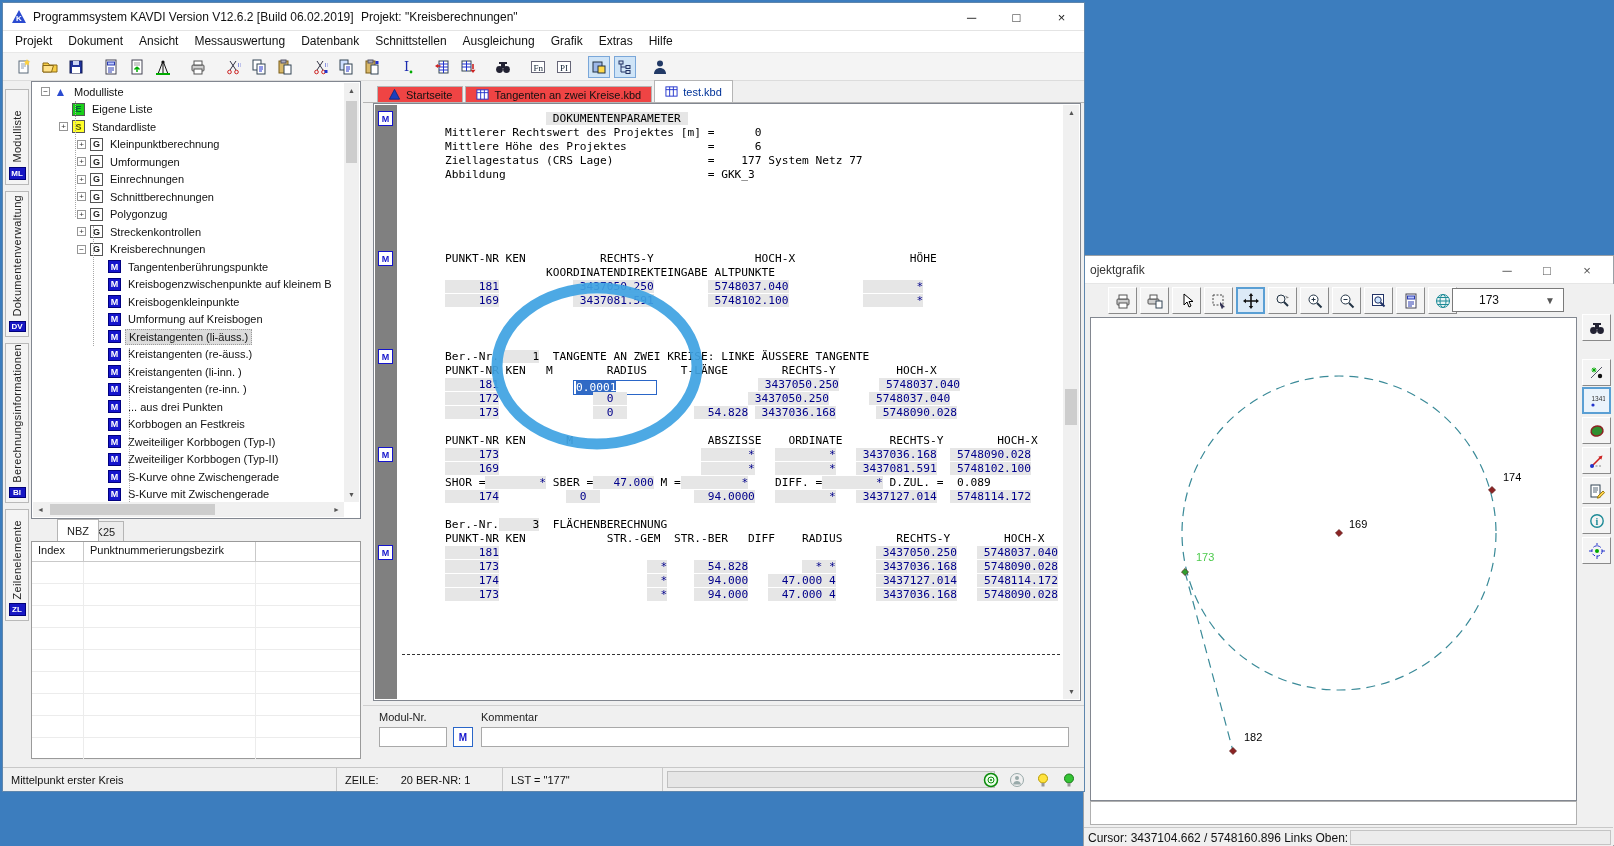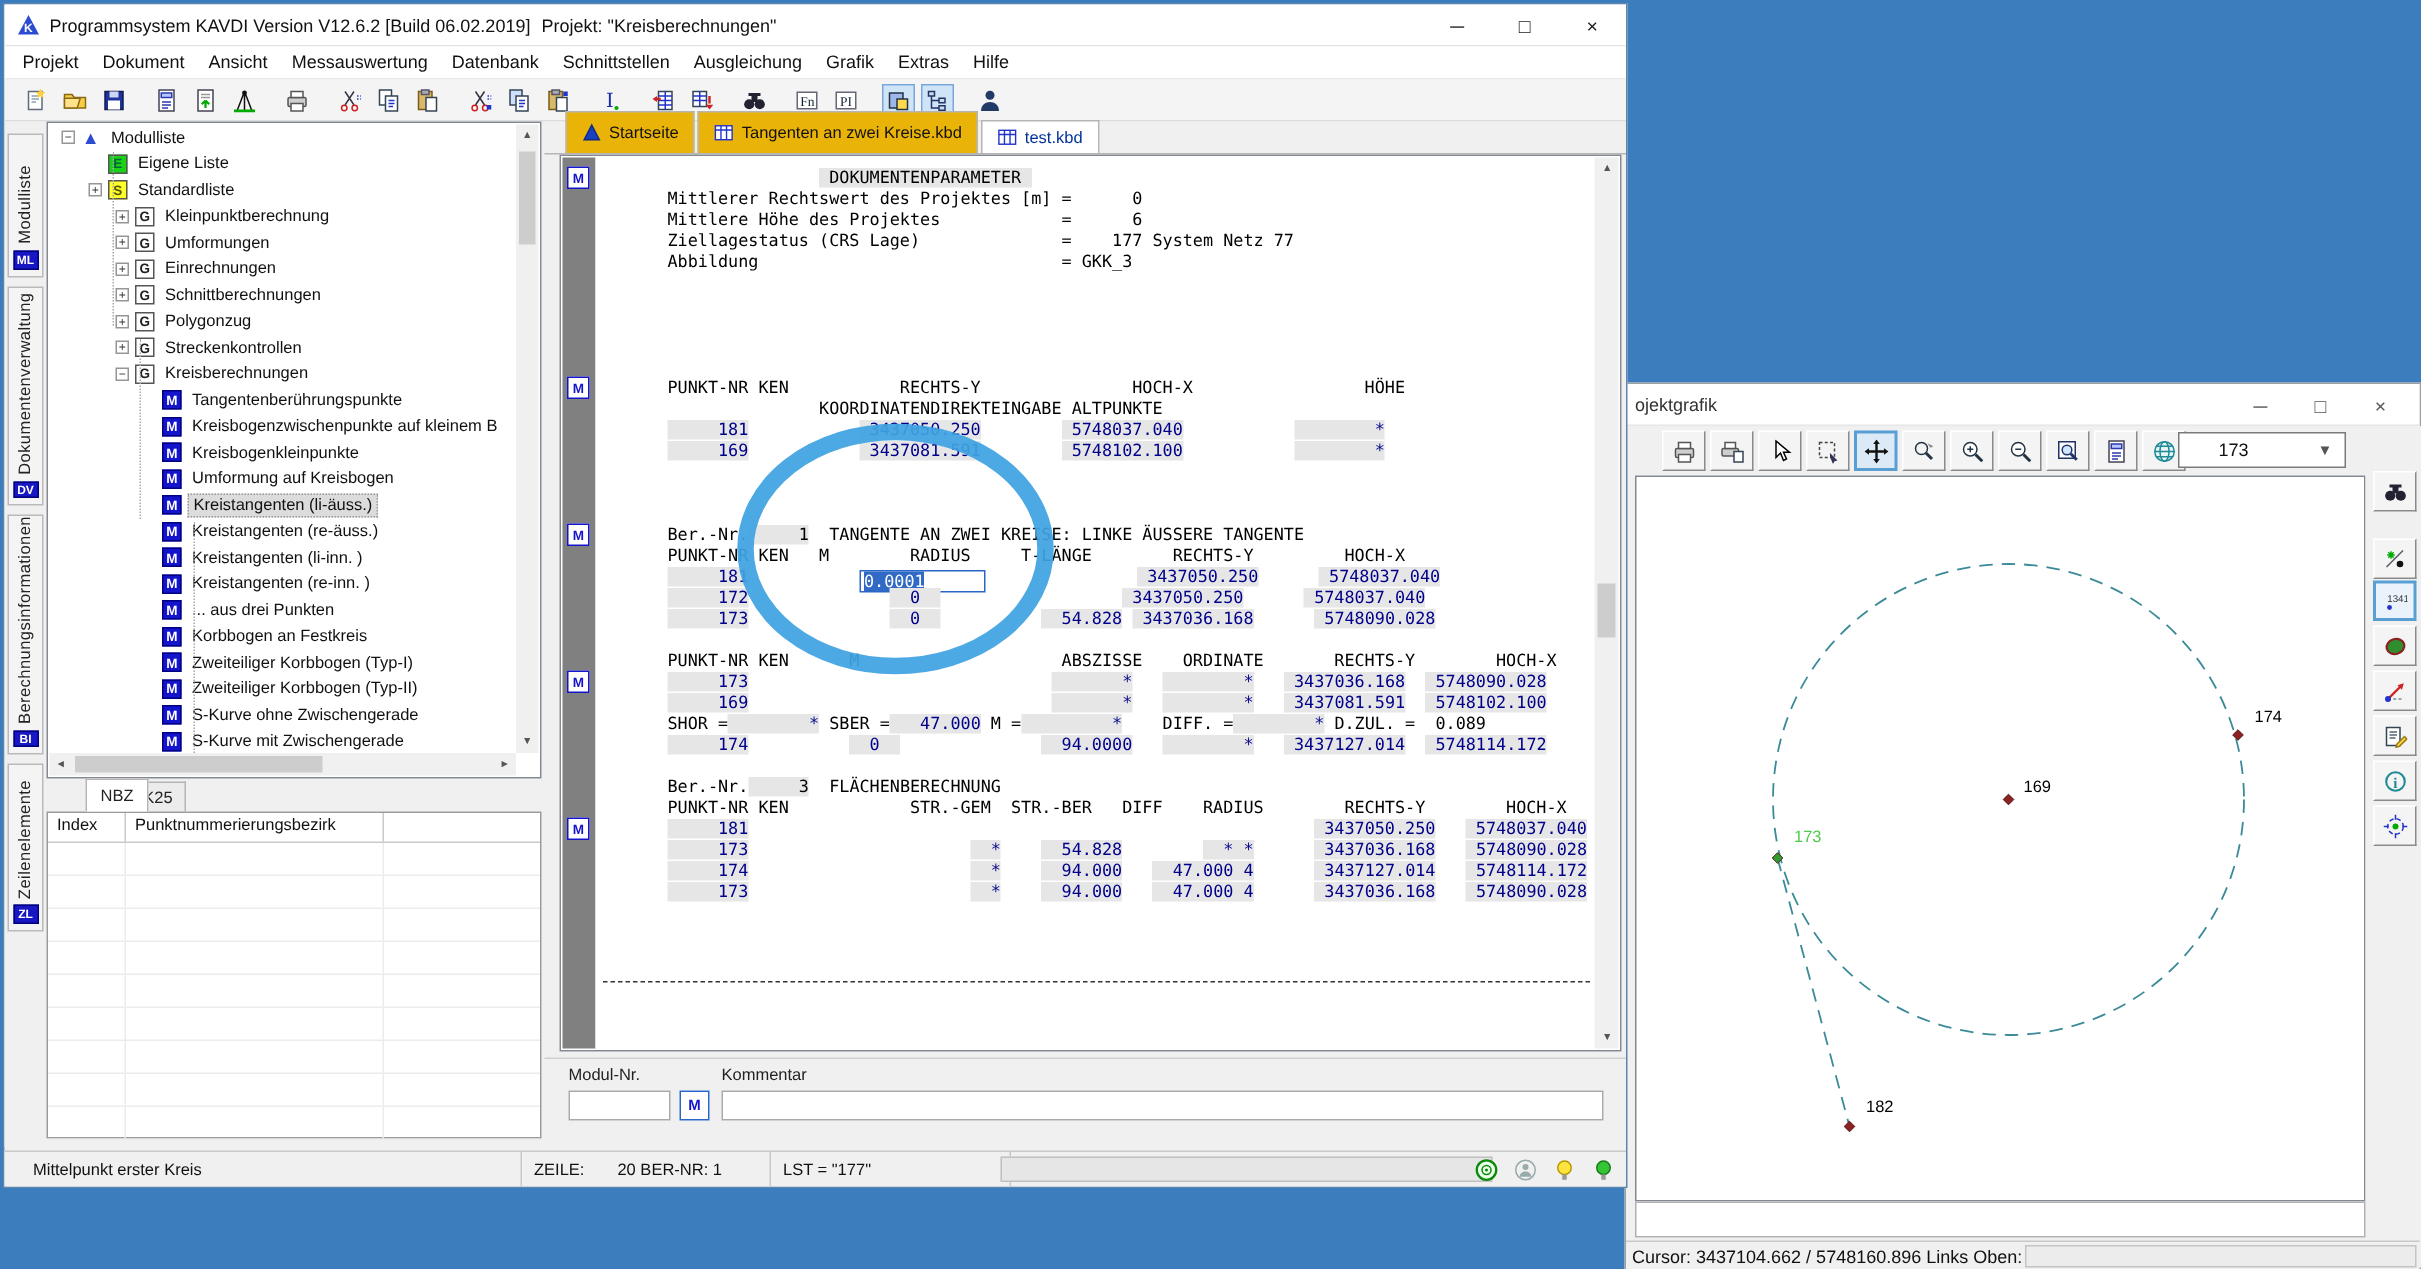--- a/index.html
+++ b/index.html
@@ -77,8 +77,8 @@
   
   #doctabs { position:absolute; left:360px; top:78px; width:721px; height:22px; background:#f0f0f0;
              border-bottom:1px solid #b5b5b5; display:flex; align-items:flex-end; padding-left:14px; }
-  .dtab { height:28px; display:flex; align-items:center; gap:5px; padding:0 10px; font-size:11px;
-          color:#111; background:#eab308; border:1px solid #b5b5b5; border-bottom:none; margin-right:2px; }
+  .dtab { height:16px; display:flex; align-items:center; gap:5px; padding:0 10px; font-size:11px;
+          color:#111; background:#ef4444; border:1px solid #b5b5b5; border-bottom:none; margin-right:2px; }
   .dtab.active { background:#fff; height:22px; color:#003399; }
 
   

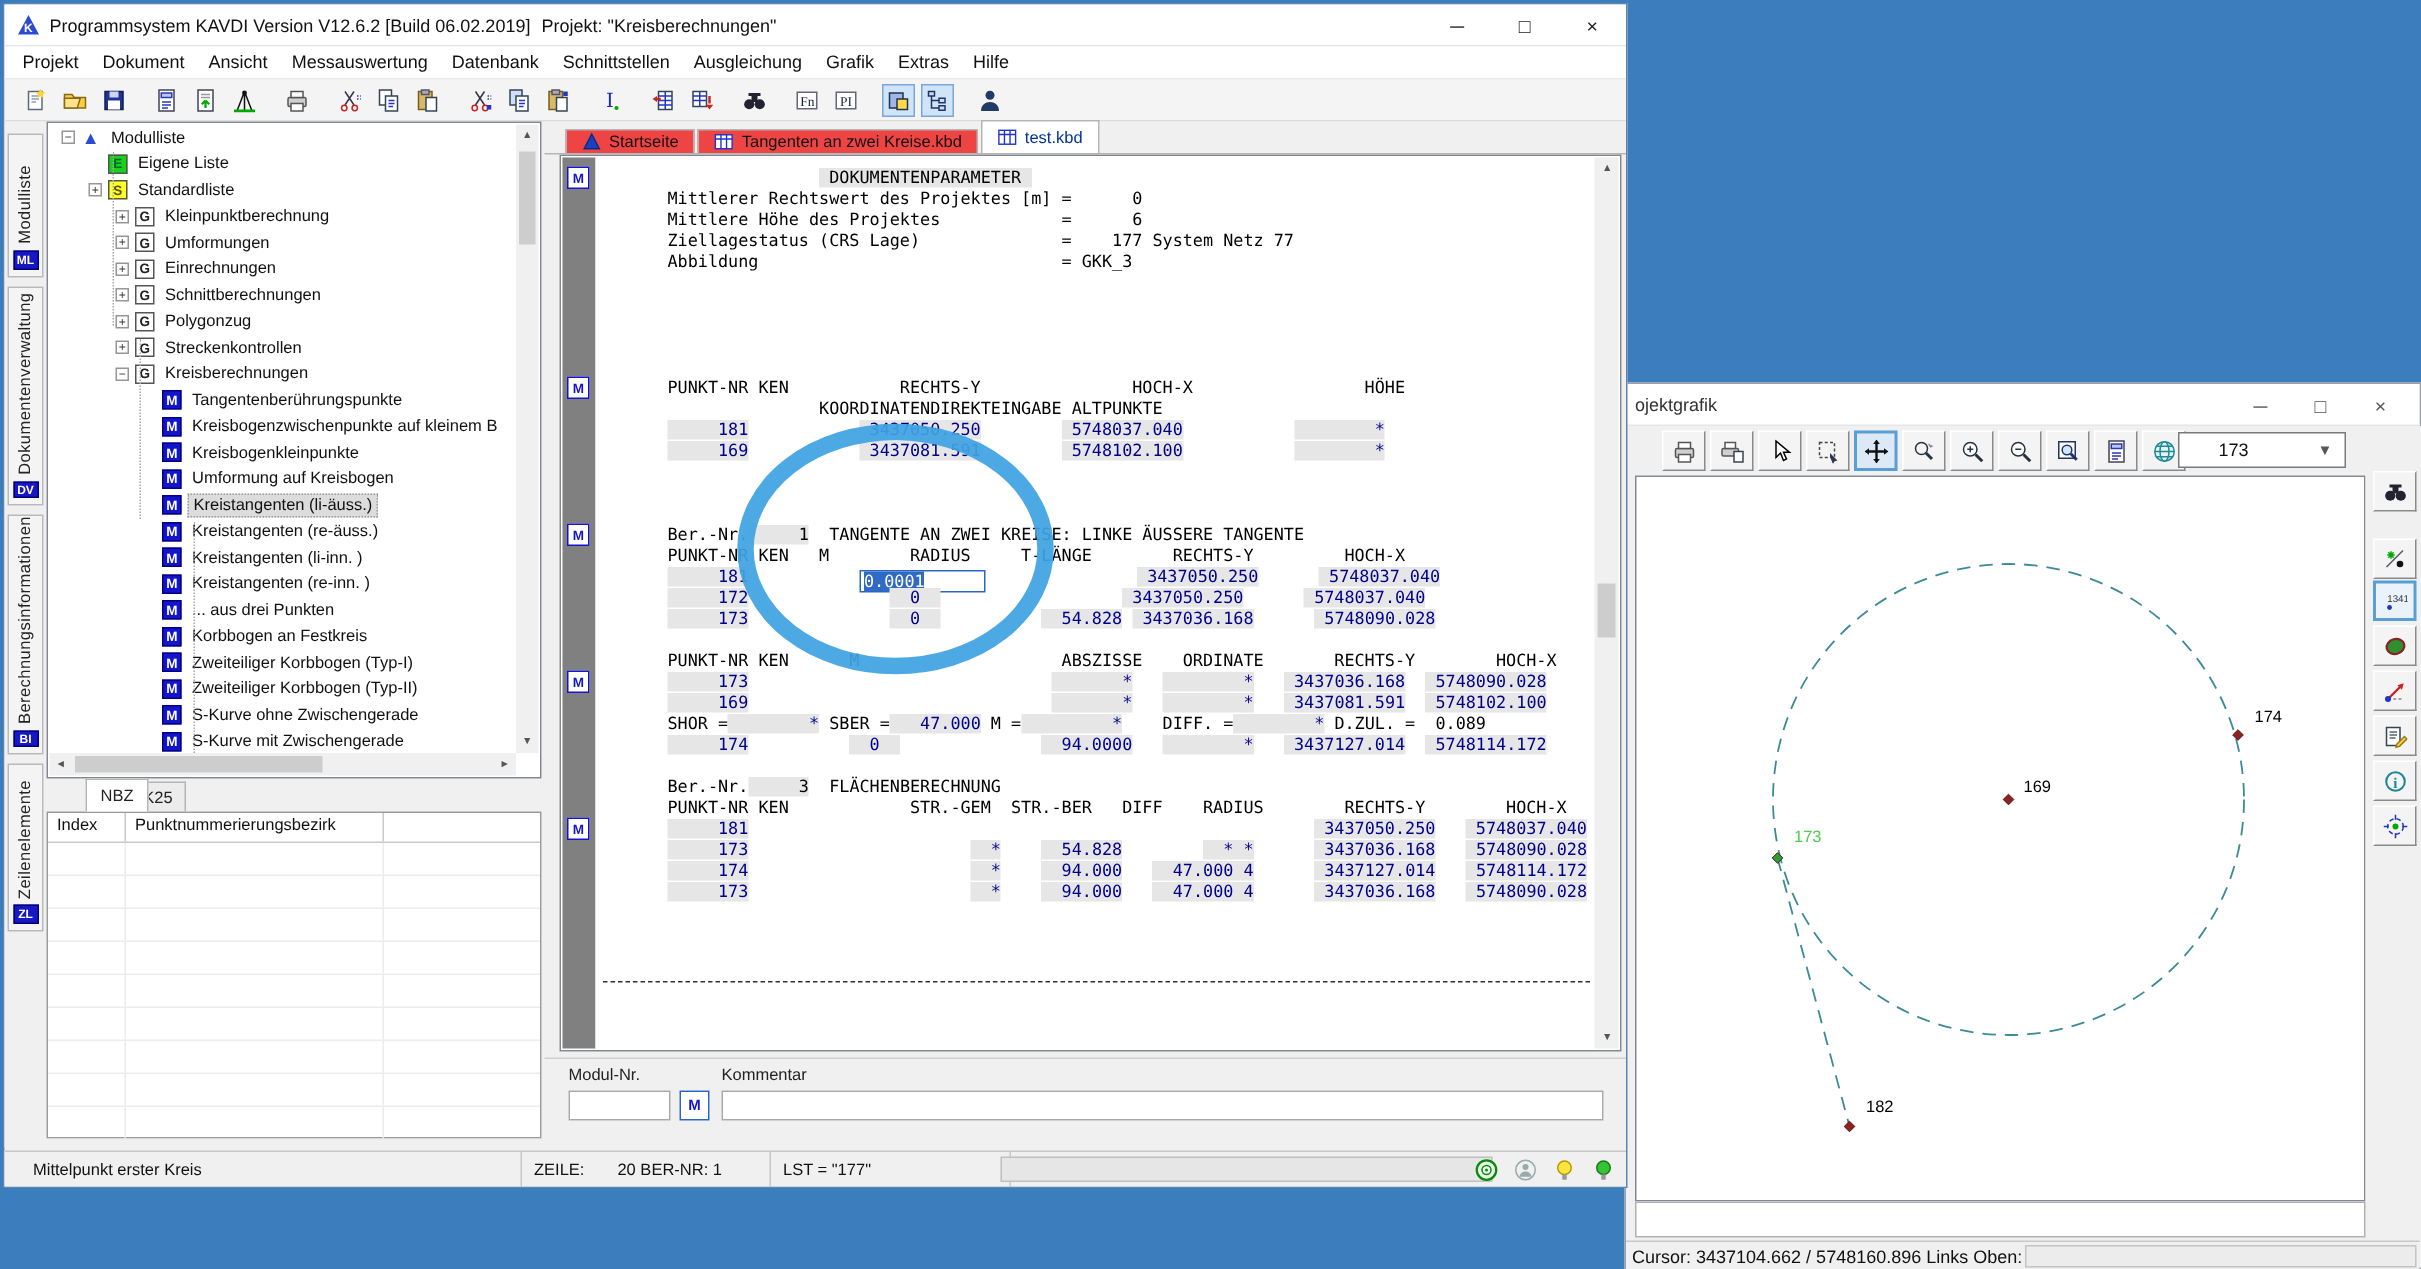--- a/index.html
+++ b/index.html
@@ -115,7 +115,7 @@
   #statusbar { position:absolute; left:0; bottom:0; right:0; height:24px; background:#f0f0f0;
                border-top:1px solid #c8c8c8; font-size:11px; color:#111; }
   .ssec { position:absolute; top:0; bottom:0; display:flex; align-items:center; padding-left:8px;
-          border-right:1px solid #c8c8c8;margin-left:11px; }
+          border-right:1px solid #c8c8c8; }
   .sbox { position:absolute; top:3px; bottom:3px; background:#e6e6e6; border:1px solid #c0c0c0; }
   #sicons { position:absolute; right:6px; top:2px; display:flex; gap:7px; }
   #sicons span { width:19px; height:19px; display:flex; align-items:center; justify-content:center; }

